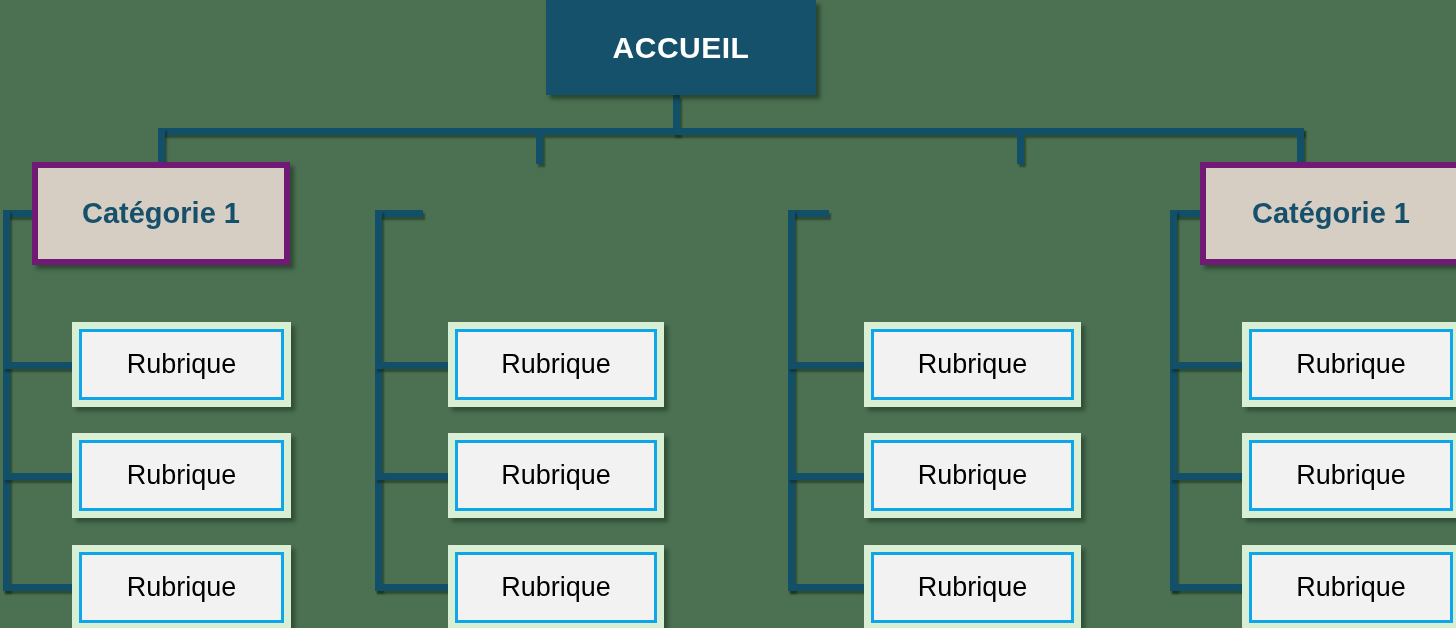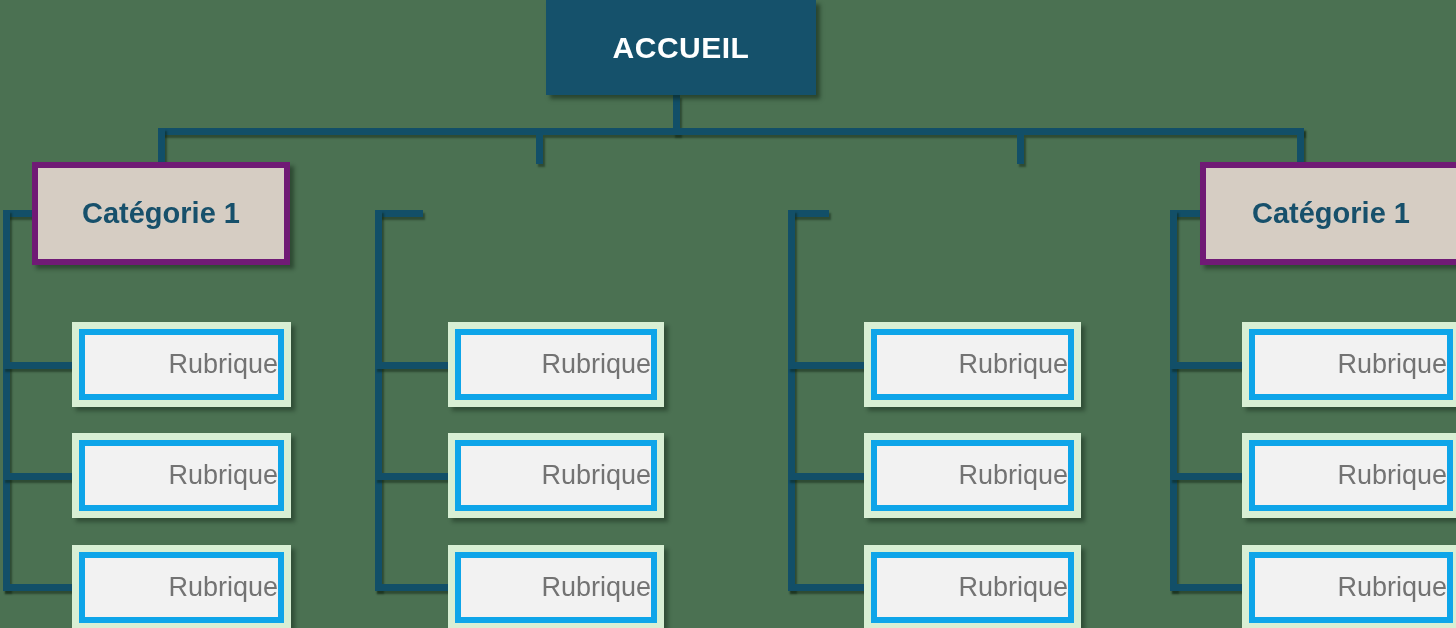--- a/index.html
+++ b/index.html
@@ -52,13 +52,13 @@
     width: 100%;
     height: 100%;
     background: #F2F2F2;
-    border: 6px solid #0ea5e9;
+    border: 3px solid #0ea5e9;
     box-sizing: border-box;
     display: flex;
     align-items: center;
-    justify-content: flex-end;
+    justify-content: center;
     font-size: 27px;
-    color: #737373;
+    color: #000000;
   }
 </style>
 </head>

